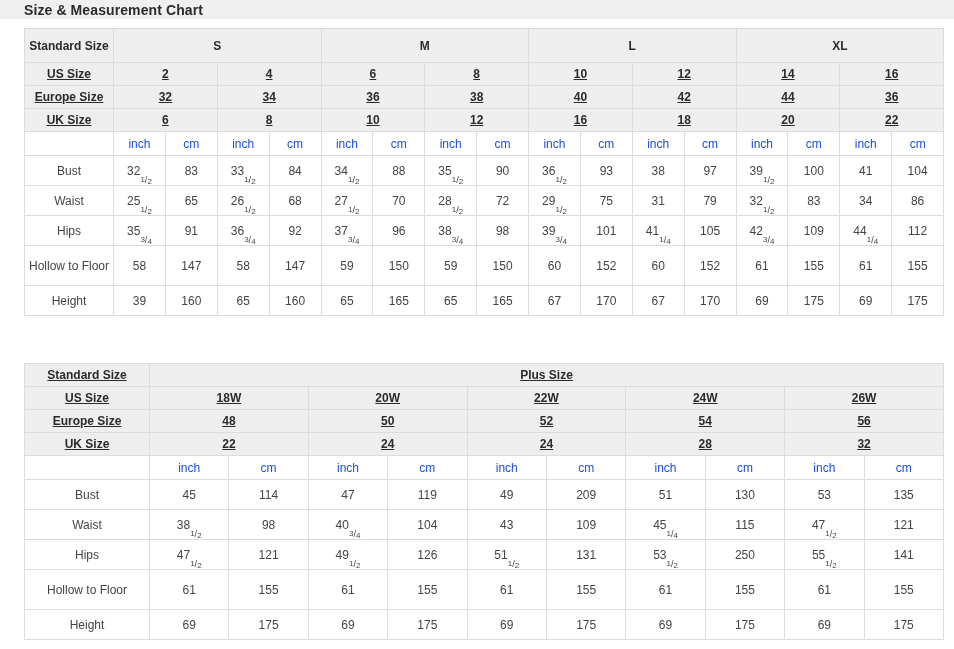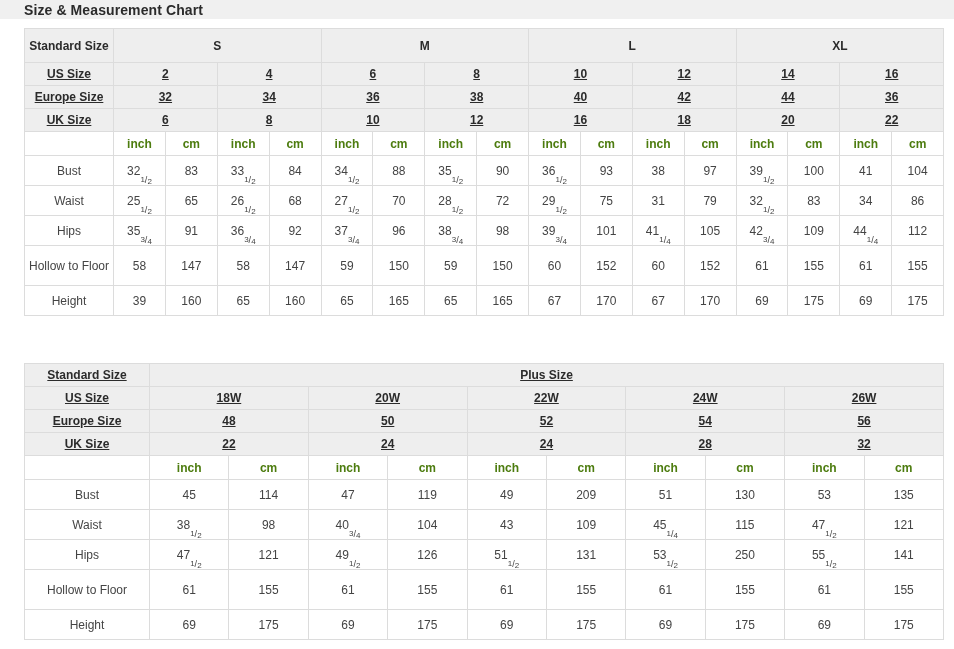--- a/index.html
+++ b/index.html
@@ -72,7 +72,7 @@
   tr.hdr-row td  { height: 22px; text-decoration: underline; }
 
   
-  tr.units td { height: 23px; color: #4d7c0f; background: #ffffff; font-weight: bold; }
+  tr.units td { height: 23px; color: #1d4ed8; background: #ffffff; font-weight: normal; }
 
   
   tr.meas td { height: 29px; }

